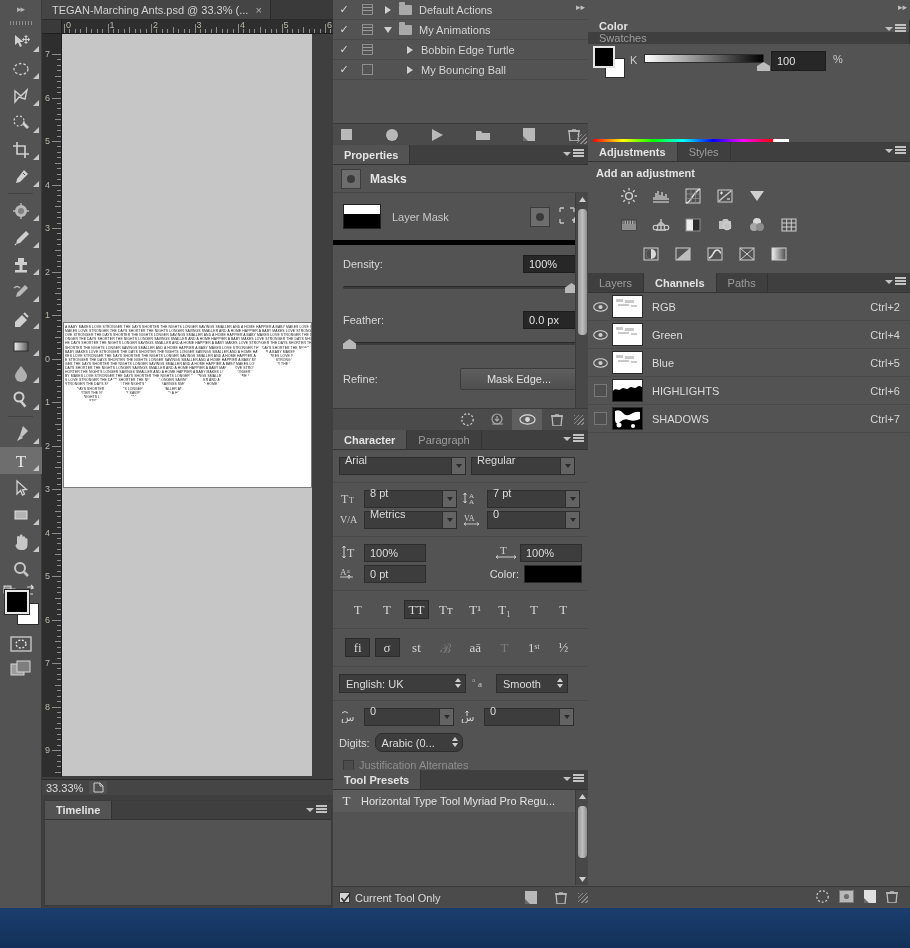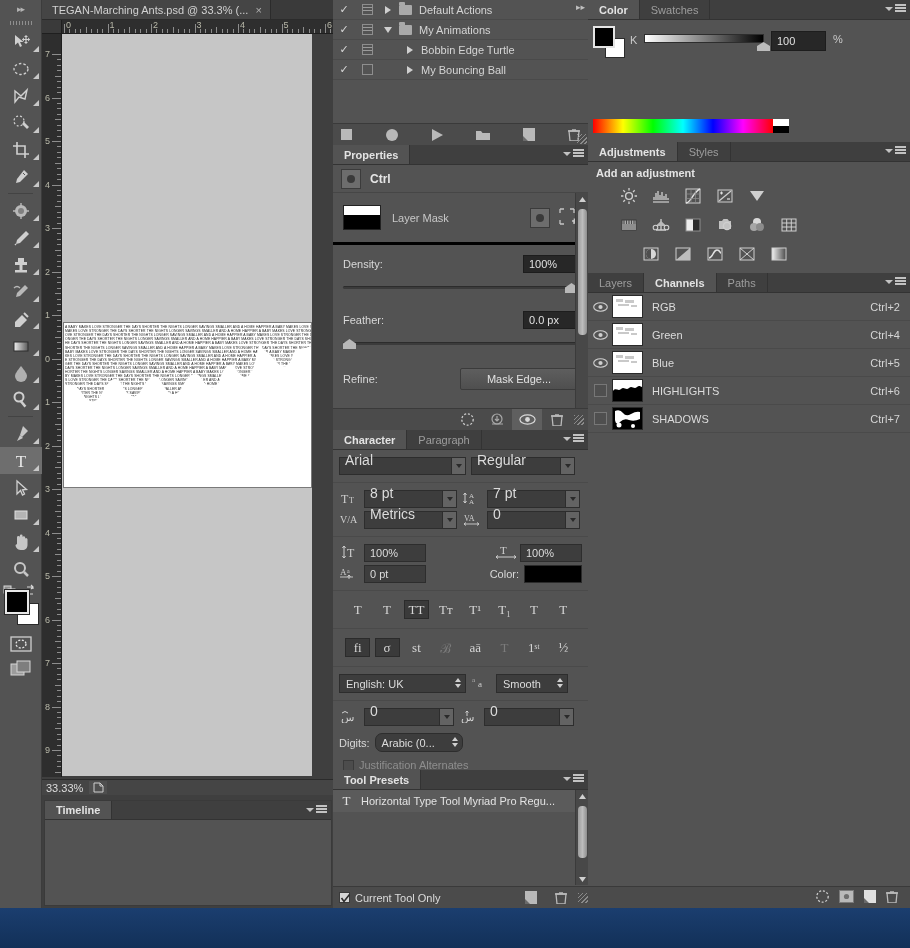--- a/index.html
+++ b/index.html
@@ -1145,7 +1145,7 @@
 
   <div class="panel p-color">
     <div class="grip-top">▸▸</div>
-    <div class="tabrow" style="margin-top:0;">
+    <div class="tabrow" style="margin-top:20px;flex-direction:column;">
       <div class="ptab active">Color</div>
       <div class="ptab">Swatches</div>
       <div class="tabfill"></div>

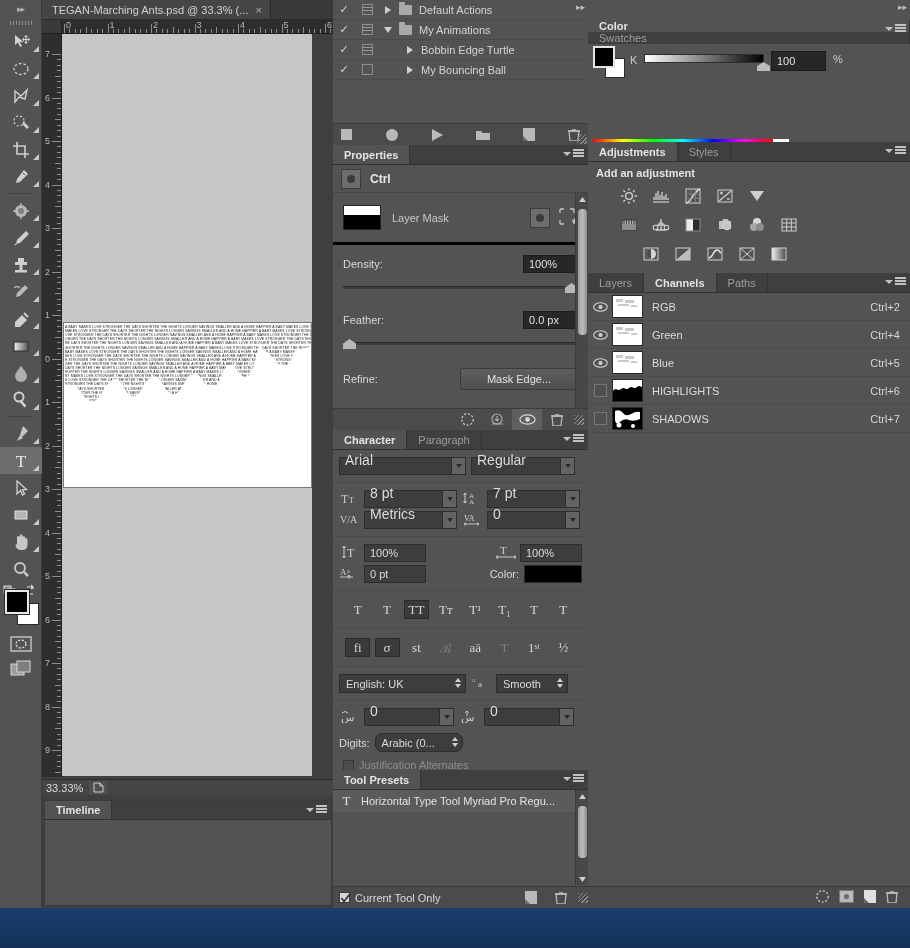--- a/index.html
+++ b/index.html
@@ -784,7 +784,7 @@
       <span class="mask-ico">
           <b></b>
         </span>
-      <span class="ttl">Ctrl</span>
+      <span class="ttl">Masks</span>
     </div>
     <div class="props-body">
       <div class="mask-row">

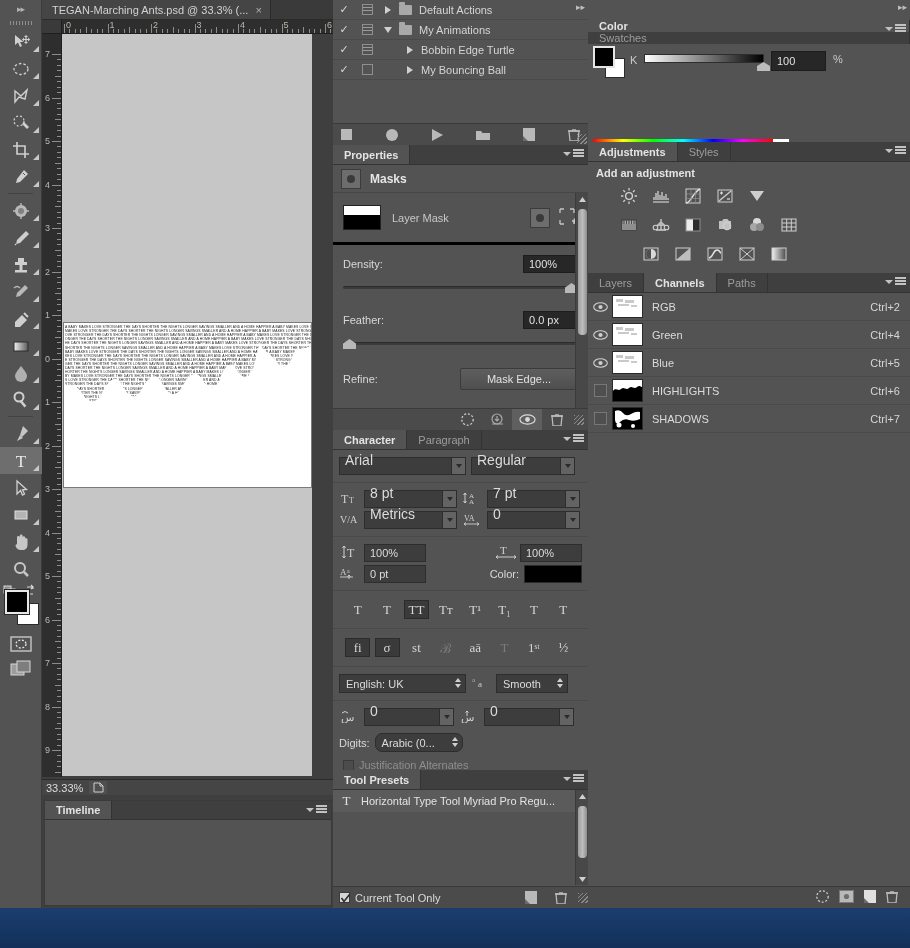--- a/index.html
+++ b/index.html
@@ -127,7 +127,7 @@
   .mask-ico b{ width:8px;height:8px;border-radius:50%;background:#3a3a3a; display:block;}
   .props-body{ position:relative; height:234px; }
   .mask-row{ height:52px; display:flex;align-items:center; padding:0 10px; gap:11px;
-     border-bottom:3px solid #000000;}
+     border-bottom:5px solid #000000;}
   .mask-thumb{ width:38px;height:25px;background:#fff;border:1px solid #222; position:relative; overflow:hidden;}
   .mask-thumb .blk{ position:absolute;left:0;bottom:0;width:100%;height:62%;background:#000;}
   .mask-right{ margin-left:auto; display:flex;align-items:center;gap:9px;}

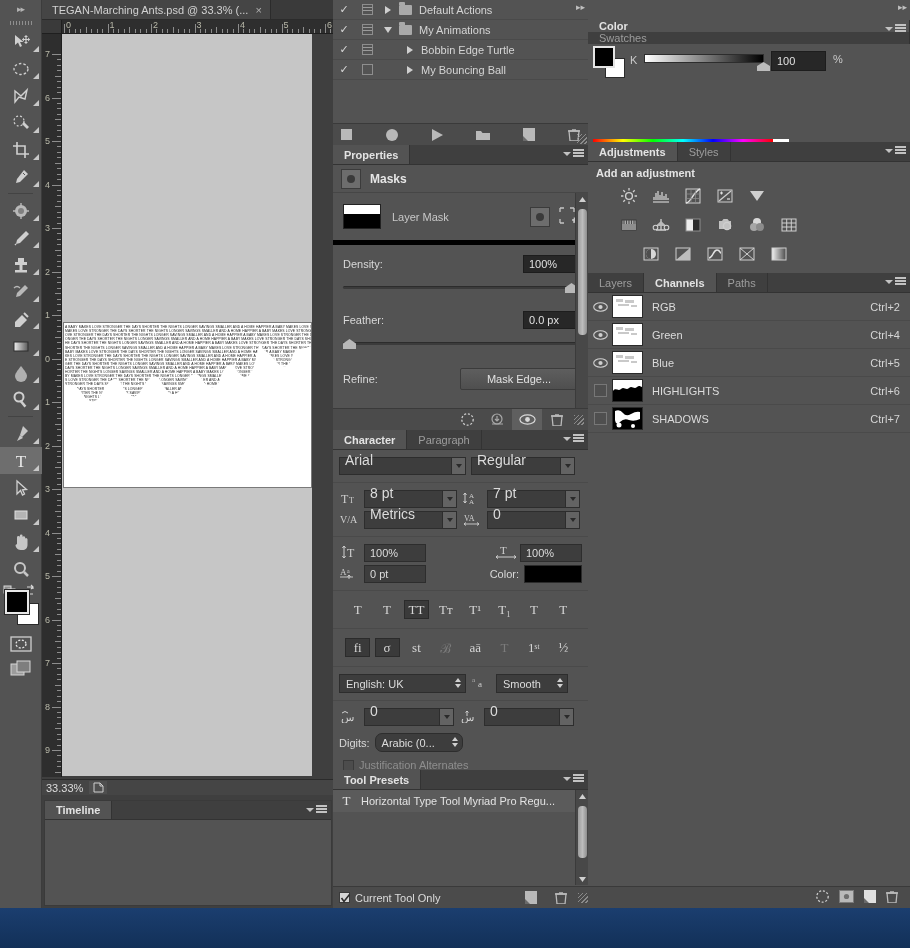--- a/index.html
+++ b/index.html
@@ -154,7 +154,7 @@
   .ch-sec{ padding:4px 6px; border-bottom:1px solid #4a4a4a;}
   .ch-line{ display:flex; align-items:center; gap:5px; margin:3px 0;}
   .combo{ position:relative; background:#3d3d3d; border:1px solid #2d2d2d; height:18px;
-     display:flex; align-items:center; color:#dcdcdc; font-size:14px; padding:0 16px 12px 5px;}
+     display:flex; align-items:center; color:#dcdcdc; font-size:11px; padding:0 16px 12px 5px;}
   .combo .ar{ position:absolute; right:0; top:0; bottom:0; width:14px; background:#636363;
      border-left:1px solid #2d2d2d; display:flex;align-items:center;justify-content:center;}
   .combo .ar i{ width:0;height:0;border-left:3px solid transparent;border-right:3px solid transparent;

